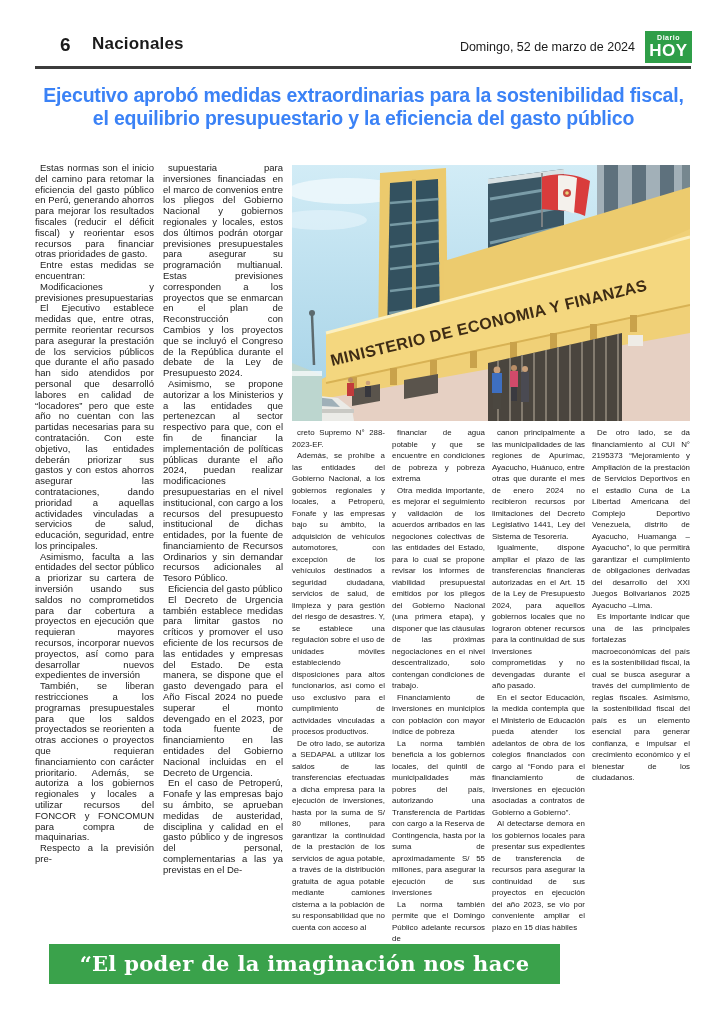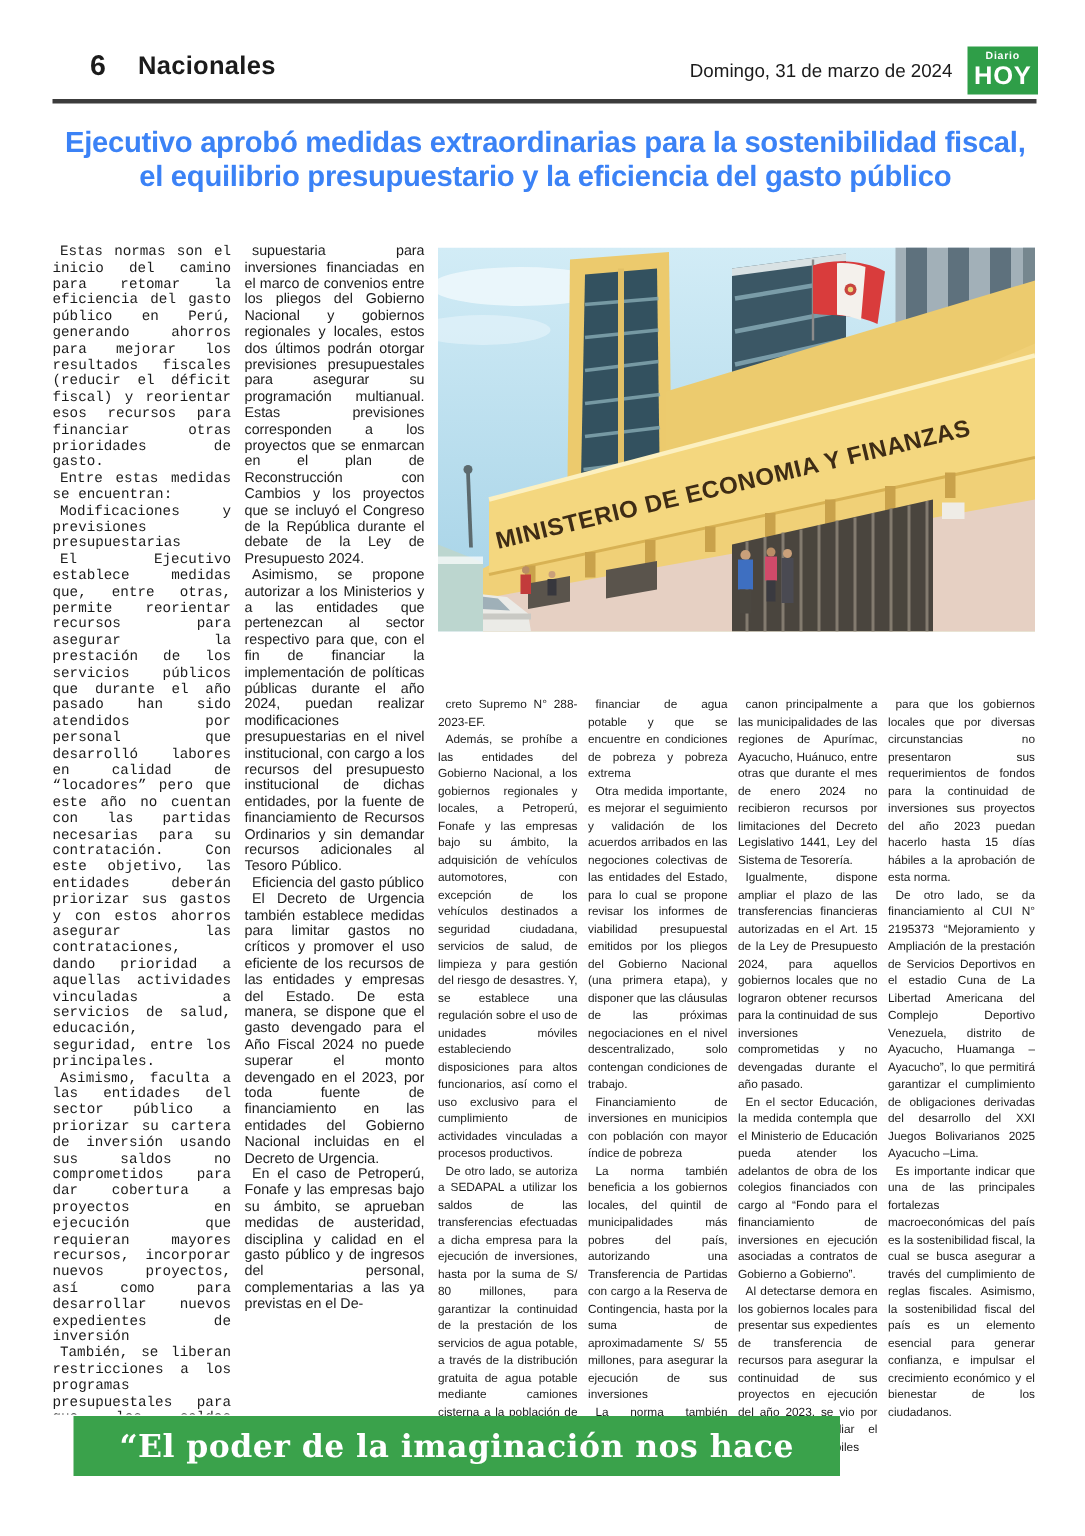--- a/index.html
+++ b/index.html
@@ -43,7 +43,7 @@
 
   <div class="pagenum">6</div>
   <div class="section">Nacionales</div>
-  <div class="date">Domingo, 31 de marzo de 2024</div>
+  <div class="date">Domingo, 52 de marzo de 2024</div>
   <div class="logo">
     <div class="t">Diario</div>
     <div class="m">HOY</div>

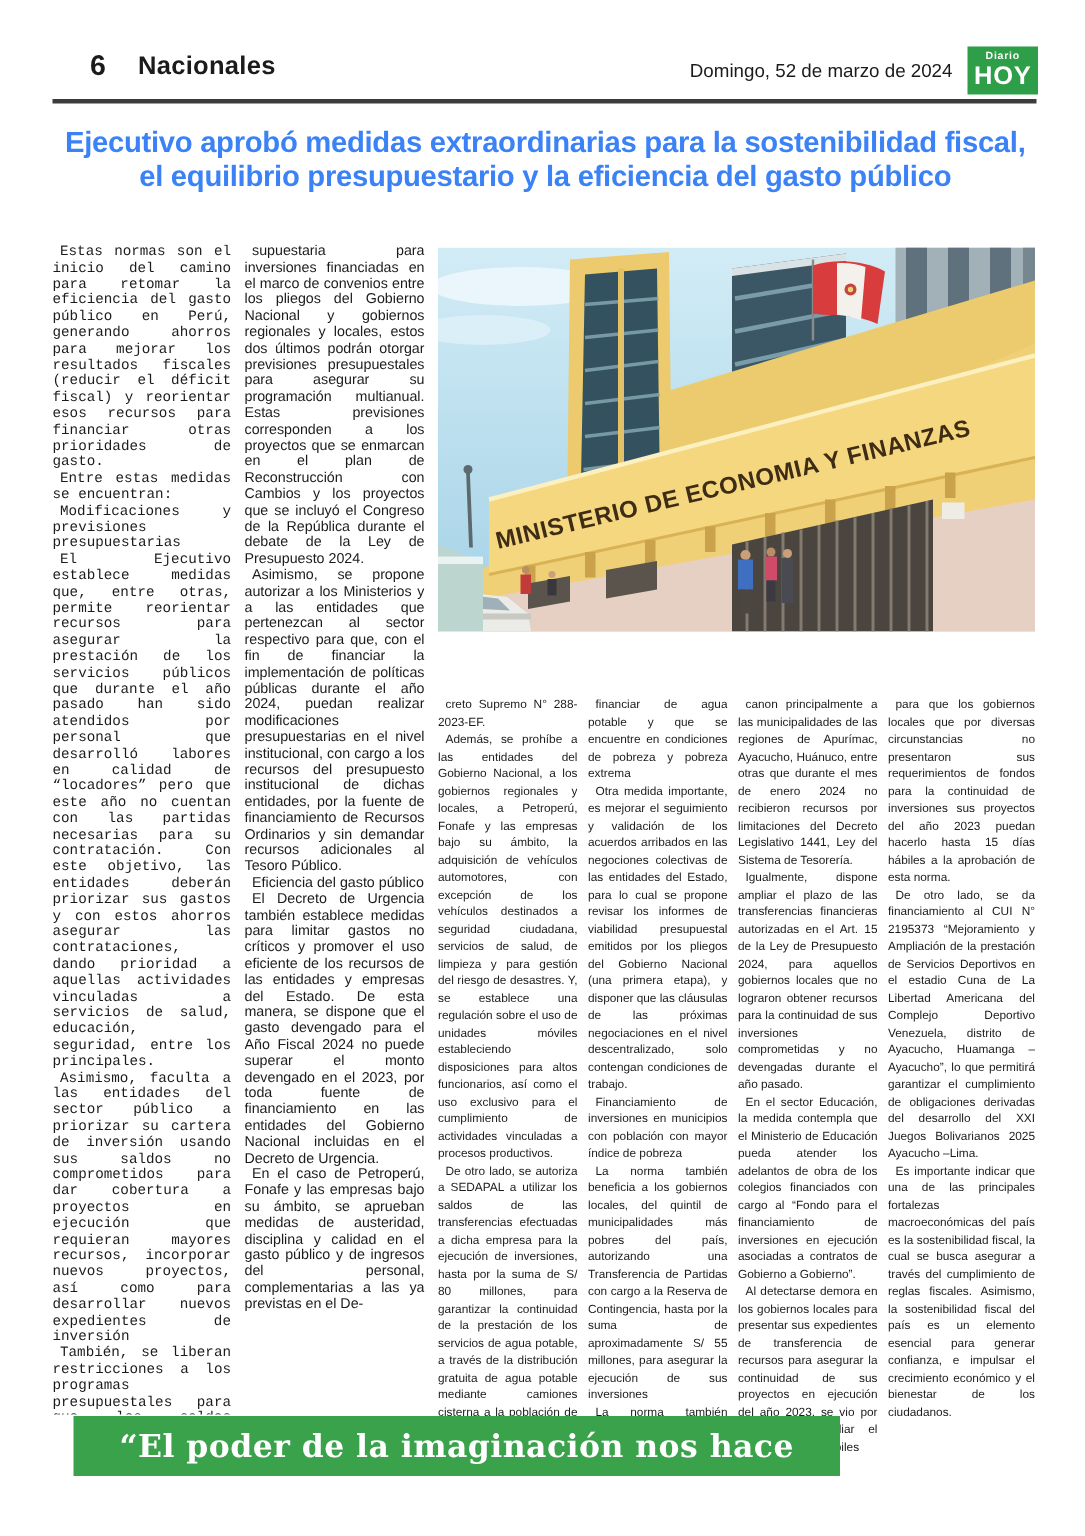--- a/index.html
+++ b/index.html
@@ -22,7 +22,7 @@
   .textcol p{margin:0;text-indent:5px;}
   .cols12{font-size:9.5px;line-height:10.8px;}
   .cols36{font-size:7.9px;line-height:11.5px;margin-top:37px;}
-  .c1{left:35px;top:163px;width:119px;height:780px;font-family:Liberation Mono, monospace;}
+  .c1{left:35px;top:163px;width:119px;height:780px;}
   .c2{left:163px;top:163px;width:120px;height:780px;}
   .c3{left:292px;top:427px;width:93px;height:516px;}
   .c4{left:392px;top:427px;width:93px;height:516px;}

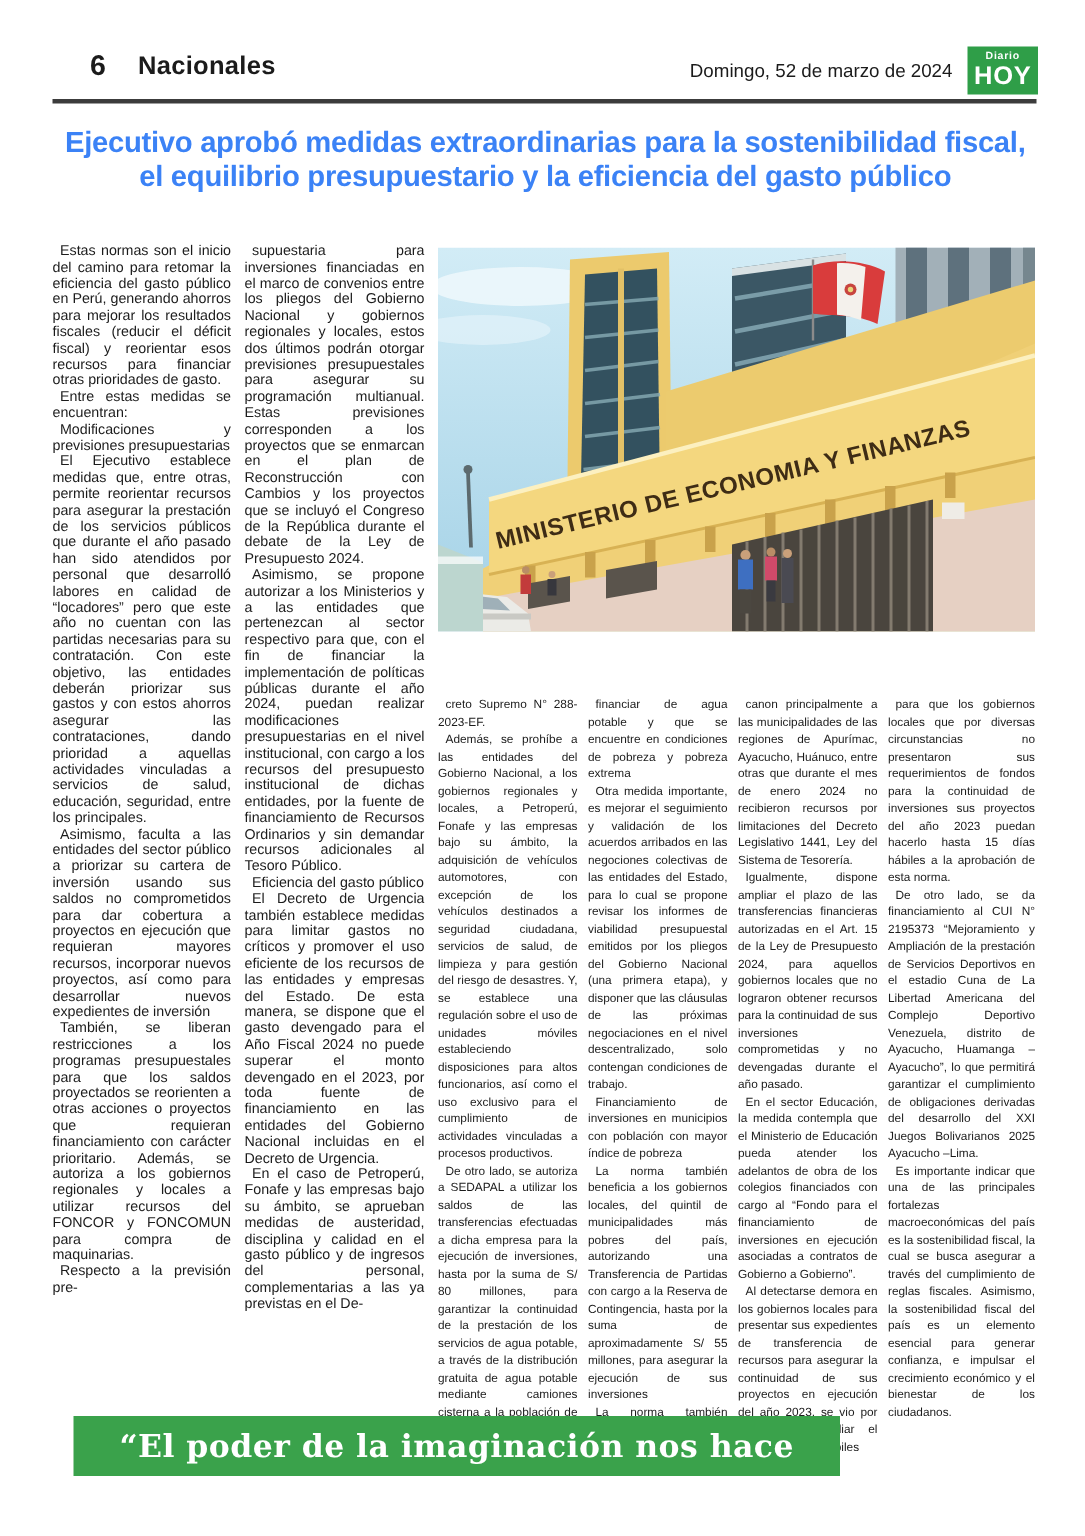--- a/index.html
+++ b/index.html
@@ -21,7 +21,7 @@
   .textcol{position:absolute;overflow:hidden;text-align:justify;}
   .textcol p{margin:0;text-indent:5px;}
   .cols12{font-size:9.5px;line-height:10.8px;}
-  .cols36{font-size:7.9px;line-height:11.5px;margin-top:37px;}
+  .cols36{font-size:7.9px;line-height:11.5px;}
   .c1{left:35px;top:163px;width:119px;height:780px;}
   .c2{left:163px;top:163px;width:120px;height:780px;}
   .c3{left:292px;top:427px;width:93px;height:516px;}

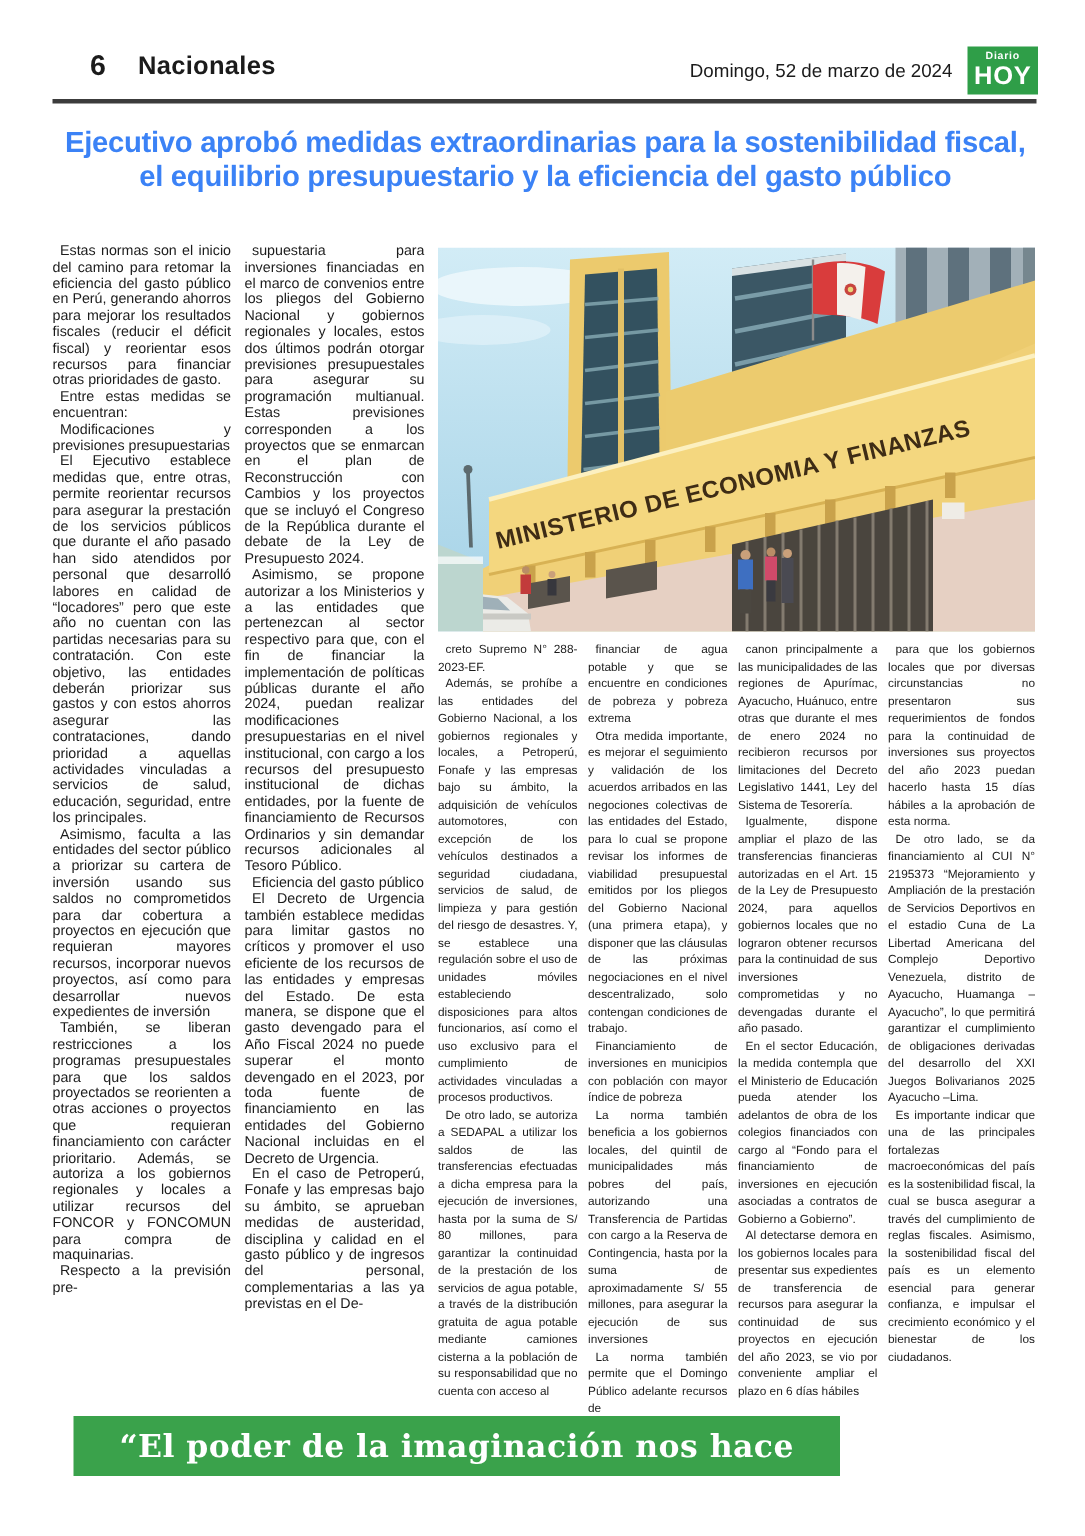--- a/index.html
+++ b/index.html
@@ -187,7 +187,6 @@
       <p>Al detectarse demora en los gobiernos locales para presentar sus expedientes de transferencia de recursos para asegurar la continuidad de sus proyectos en ejecución del año 2023, se vio por conveniente ampliar el plazo en 6 días hábiles</p>
     </div>
   <div class="textcol cols36 c6">
-      <p>para que los gobiernos locales que por diversas circunstancias no presentaron sus requerimientos de fondos para la continuidad de inversiones sus proyectos del año 2023 puedan hacerlo hasta 15 días hábiles a la aprobación de esta norma.</p>
       <p>De otro lado, se da financiamiento al CUI N° 2195373 “Mejoramiento y Ampliación de la prestación de Servicios Deportivos en el estadio Cuna de La Libertad Americana del Complejo Deportivo Venezuela, distrito de Ayacucho, Huamanga –Ayacucho”, lo que permitirá garantizar el cumplimiento de obligaciones derivadas del desarrollo del XXI Juegos Bolivarianos 2025 Ayacucho –Lima.</p>
       <p>Es importante indicar que una de las principales fortalezas macroeconómicas del país es la sostenibilidad fiscal, la cual se busca asegurar a través del cumplimiento de reglas fiscales. Asimismo, la sostenibilidad fiscal del país es un elemento esencial para generar confianza, e impulsar el crecimiento económico y el bienestar de los ciudadanos.</p>
     </div>

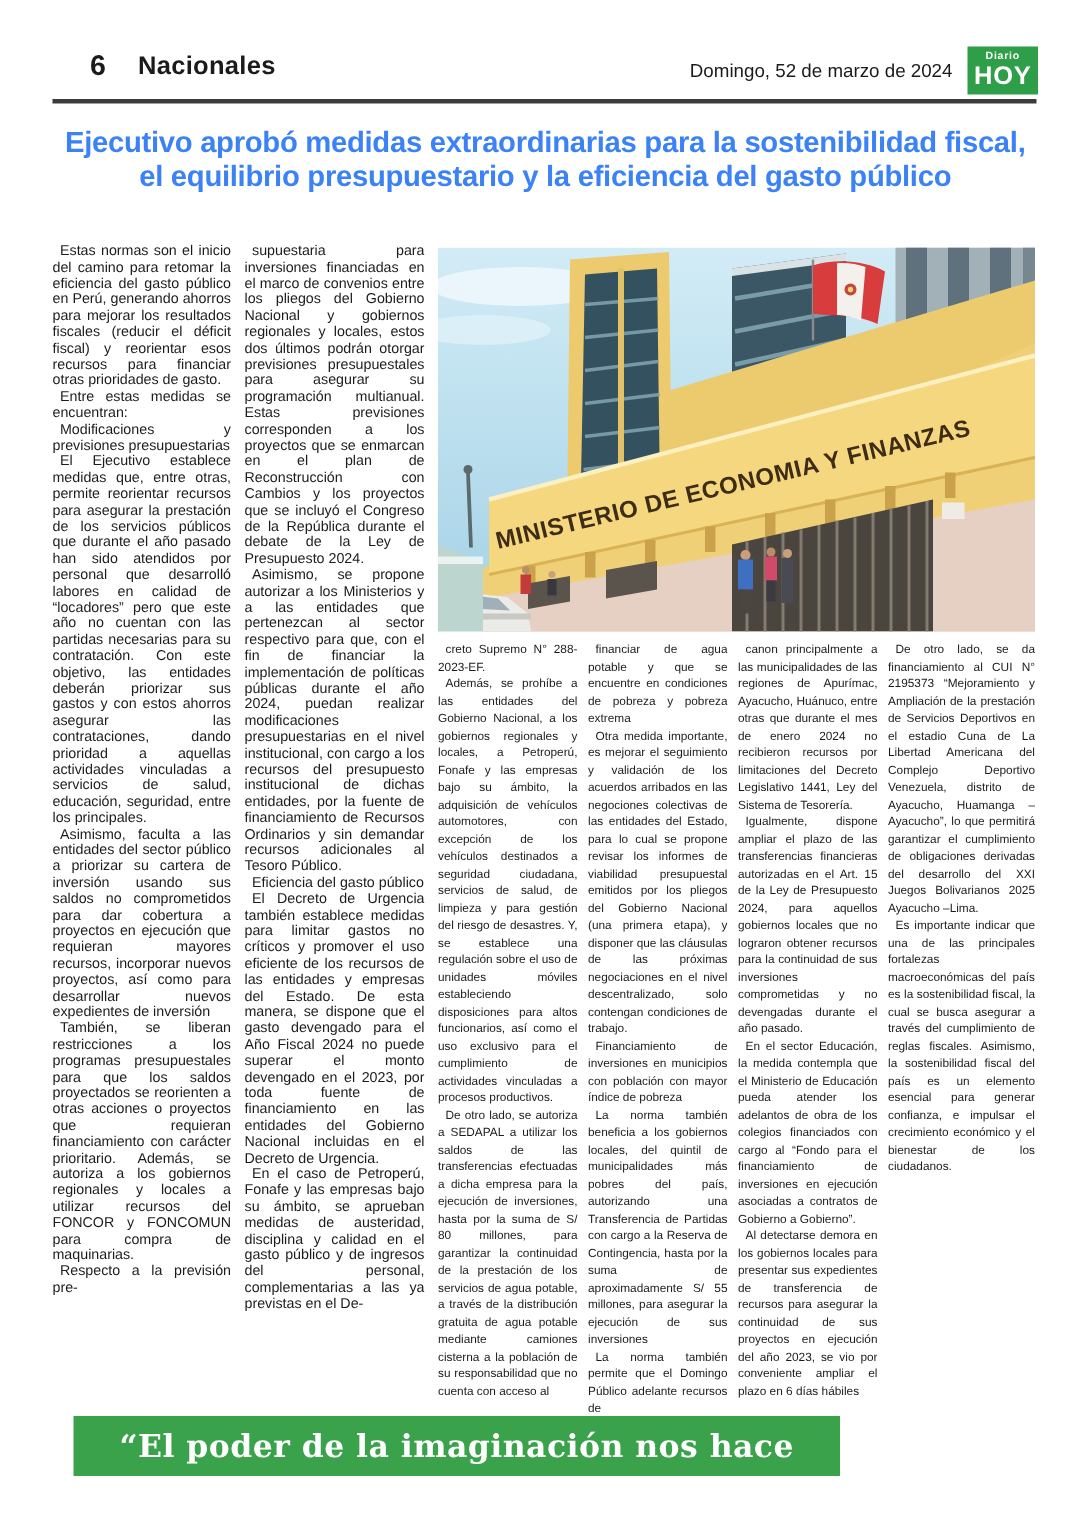--- a/index.html
+++ b/index.html
@@ -184,7 +184,7 @@
       <p>canon principalmente a las municipalidades de las regiones de Apurímac, Ayacucho, Huánuco, entre otras que durante el mes de enero 2024 no recibieron recursos por limitaciones del Decreto Legislativo 1441, Ley del Sistema de Tesorería.</p>
       <p>Igualmente, dispone ampliar el plazo de las transferencias financieras autorizadas en el Art. 15 de la Ley de Presupuesto 2024, para aquellos gobiernos locales que no lograron obtener recursos para la continuidad de sus inversiones comprometidas y no devengadas durante el año pasado.</p>
       <p>En el sector Educación, la medida contempla que el Ministerio de Educación pueda atender los adelantos de obra de los colegios financiados con cargo al “Fondo para el financiamiento de inversiones en ejecución asociadas a contratos de Gobierno a Gobierno”.</p>
-      <p>Al detectarse demora en los gobiernos locales para presentar sus expedientes de transferencia de recursos para asegurar la continuidad de sus proyectos en ejecución del año 2023, se vio por conveniente ampliar el plazo en 6 días hábiles</p>
+      <p>Al detectarse demora en los gobiernos locales para presentar sus expedientes de transferencia de recursos para asegurar la continuidad de sus proyectos en ejecución del año 2023, se vio por conveniente ampliar el plazo en 15 días hábiles</p>
     </div>
   <div class="textcol cols36 c6">
       <p>De otro lado, se da financiamiento al CUI N° 2195373 “Mejoramiento y Ampliación de la prestación de Servicios Deportivos en el estadio Cuna de La Libertad Americana del Complejo Deportivo Venezuela, distrito de Ayacucho, Huamanga –Ayacucho”, lo que permitirá garantizar el cumplimiento de obligaciones derivadas del desarrollo del XXI Juegos Bolivarianos 2025 Ayacucho –Lima.</p>

